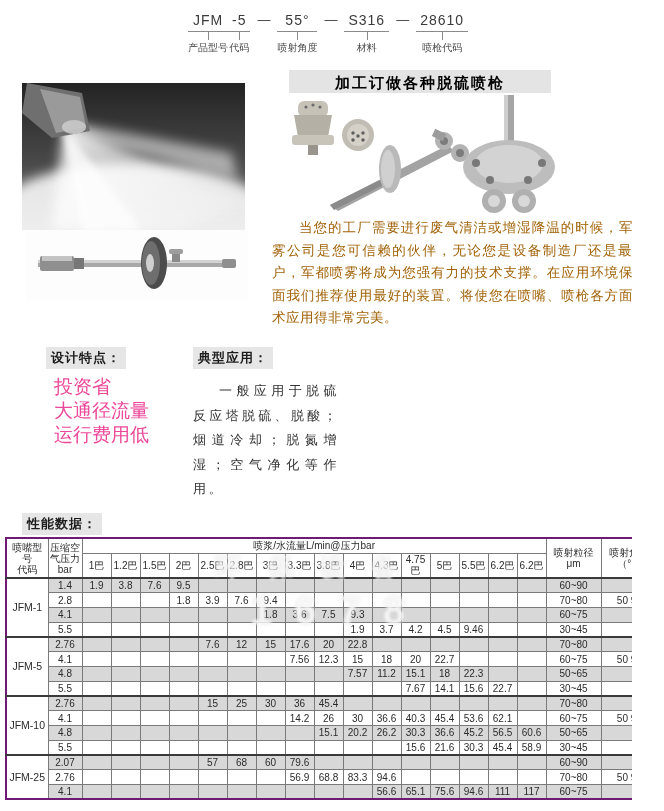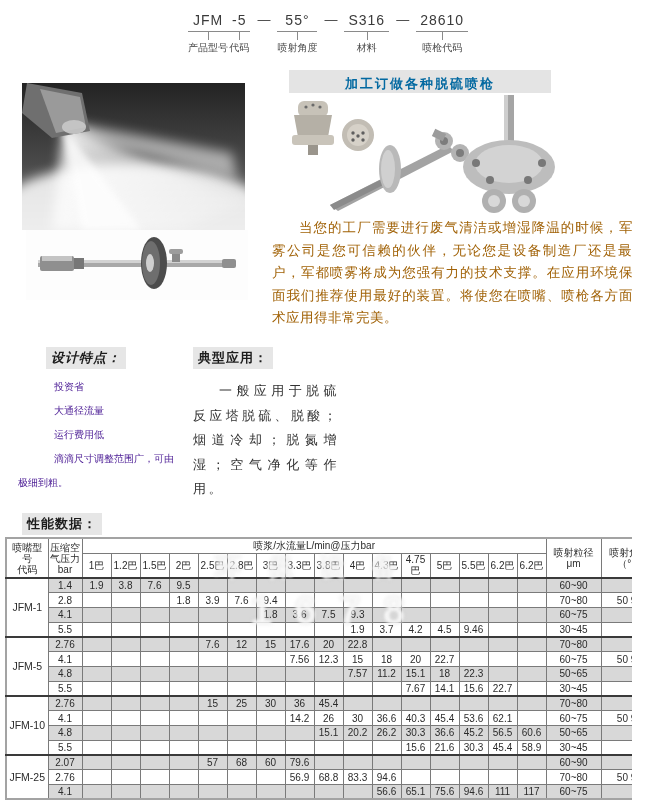--- a/index.html
+++ b/index.html
@@ -18,7 +18,7 @@
 
   
   .banner { position:absolute; left:289px; top:70px; width:262px; height:27px; background:#e4e4e4;
-            display:flex; align-items:center; justify-content:center; font-size:13px; font-weight:bold; letter-spacing:2px; color:#0369a1; }
+            display:flex; align-items:center; justify-content:center; font-size:15px; font-weight:bold; letter-spacing:2px; color:#000000; }
 
   
   .photo { position:absolute; }

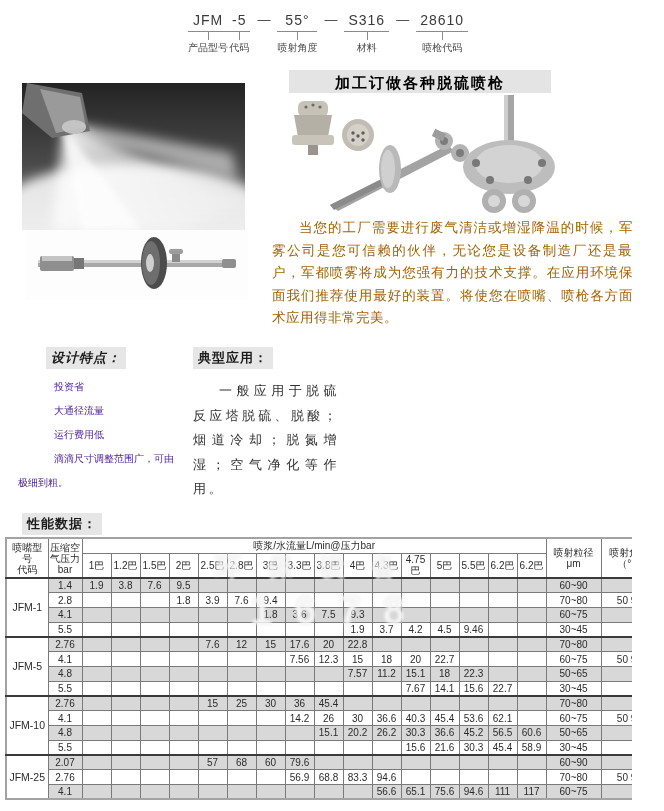--- a/index.html
+++ b/index.html
@@ -33,7 +33,7 @@
   
   .section-title { display:inline-block; background:#e6e6e6; font-size:13px; font-weight:bold; padding:2px 5px; color:#1c1c1c; letter-spacing:1px; }
   #design-section { position:absolute; left:18px; top:347px; width:162px; }
-  #design-section .section-title { margin-left:28px;font-style:italic; }
+  #design-section .section-title { margin-left:28px; }
   .design-items { margin-top:6px; font-size:10px; line-height:24px; color:#4c1d95; }
   .design-item { padding-left:36px; }
   .design-item.hang { padding-left:0; text-indent:36px; }

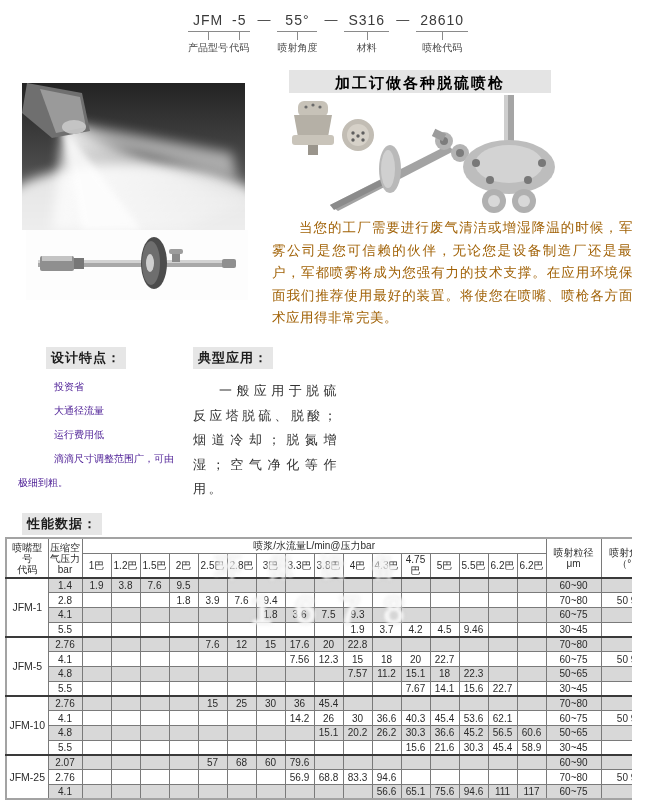--- a/index.html
+++ b/index.html
@@ -34,7 +34,7 @@
   .section-title { display:inline-block; background:#e6e6e6; font-size:13px; font-weight:bold; padding:2px 5px; color:#1c1c1c; letter-spacing:1px; }
   #design-section { position:absolute; left:18px; top:347px; width:162px; }
   #design-section .section-title { margin-left:28px; }
-  .design-items { margin-top:6px; font-size:10px; line-height:24px; color:#4c1d95; }
+  .design-items { margin-top:6px; font-size:19px; line-height:24px; color:#ec4899; }
   .design-item { padding-left:36px; }
   .design-item.hang { padding-left:0; text-indent:36px; }
 

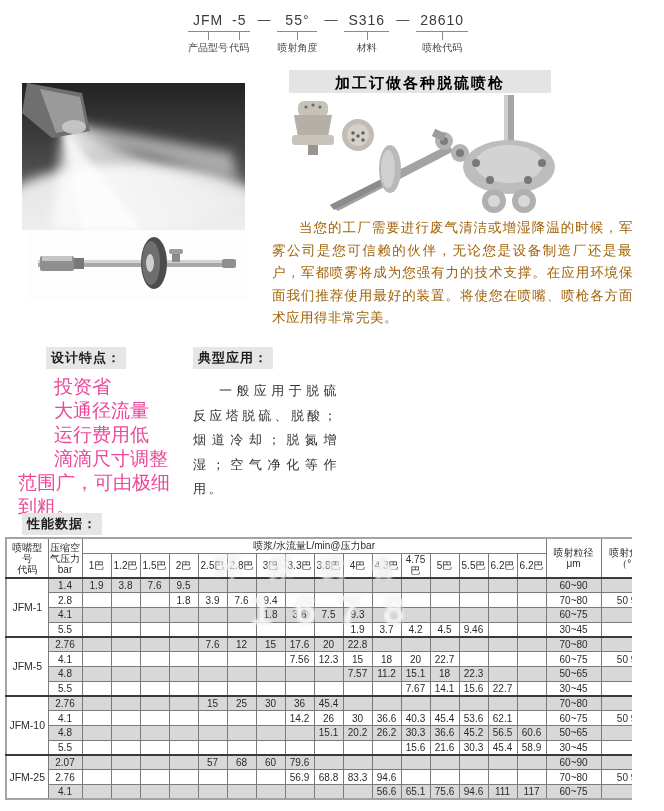--- a/index.html
+++ b/index.html
@@ -197,7 +197,6 @@
         <div class="design-item">投资省</div>
         <div class="design-item">大通径流量</div>
         <div class="design-item">运行费用低</div>
-        <div class="design-item hang">滴滴尺寸调整范围广，可由极细到粗。</div>
       </div>
   </div>
 

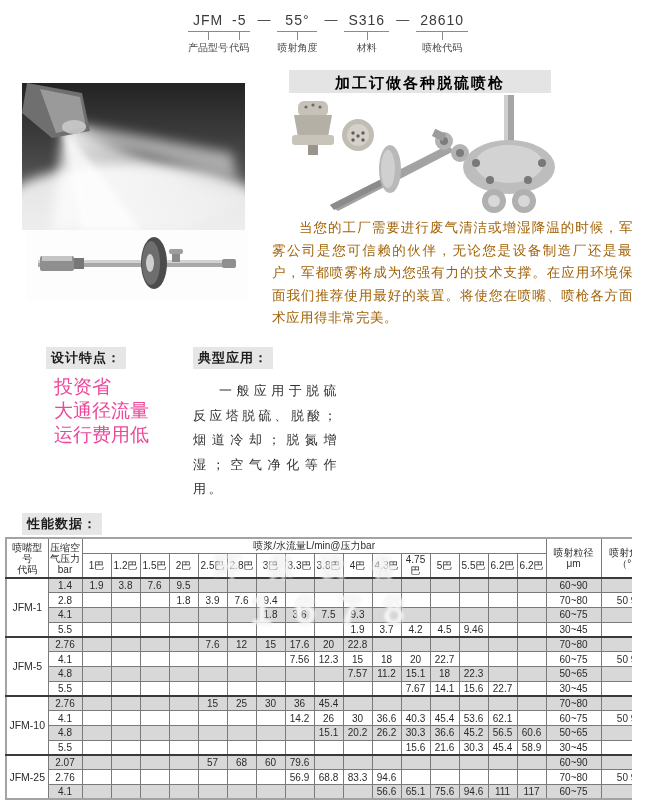--- a/index.html
+++ b/index.html
@@ -54,7 +54,7 @@
   .perf-table thead tr.h1 th { height:15px; }
   .perf-table thead tr.h2 th { height:25px; }
   .perf-table tbody td { height:14.75px; line-height:11px; }
-  .perf-table { border:2px solid #a3a3a3; }
+  .perf-table { border:2px solid #701a75; }
   .perf-table tbody tr.group-start td { border-top:2px solid #3a3a3a; }
   .perf-table td.stripe { background:#d8d8d8; }
   .perf-table td.model-cell { background:#fff; font-size:10.5px; }

